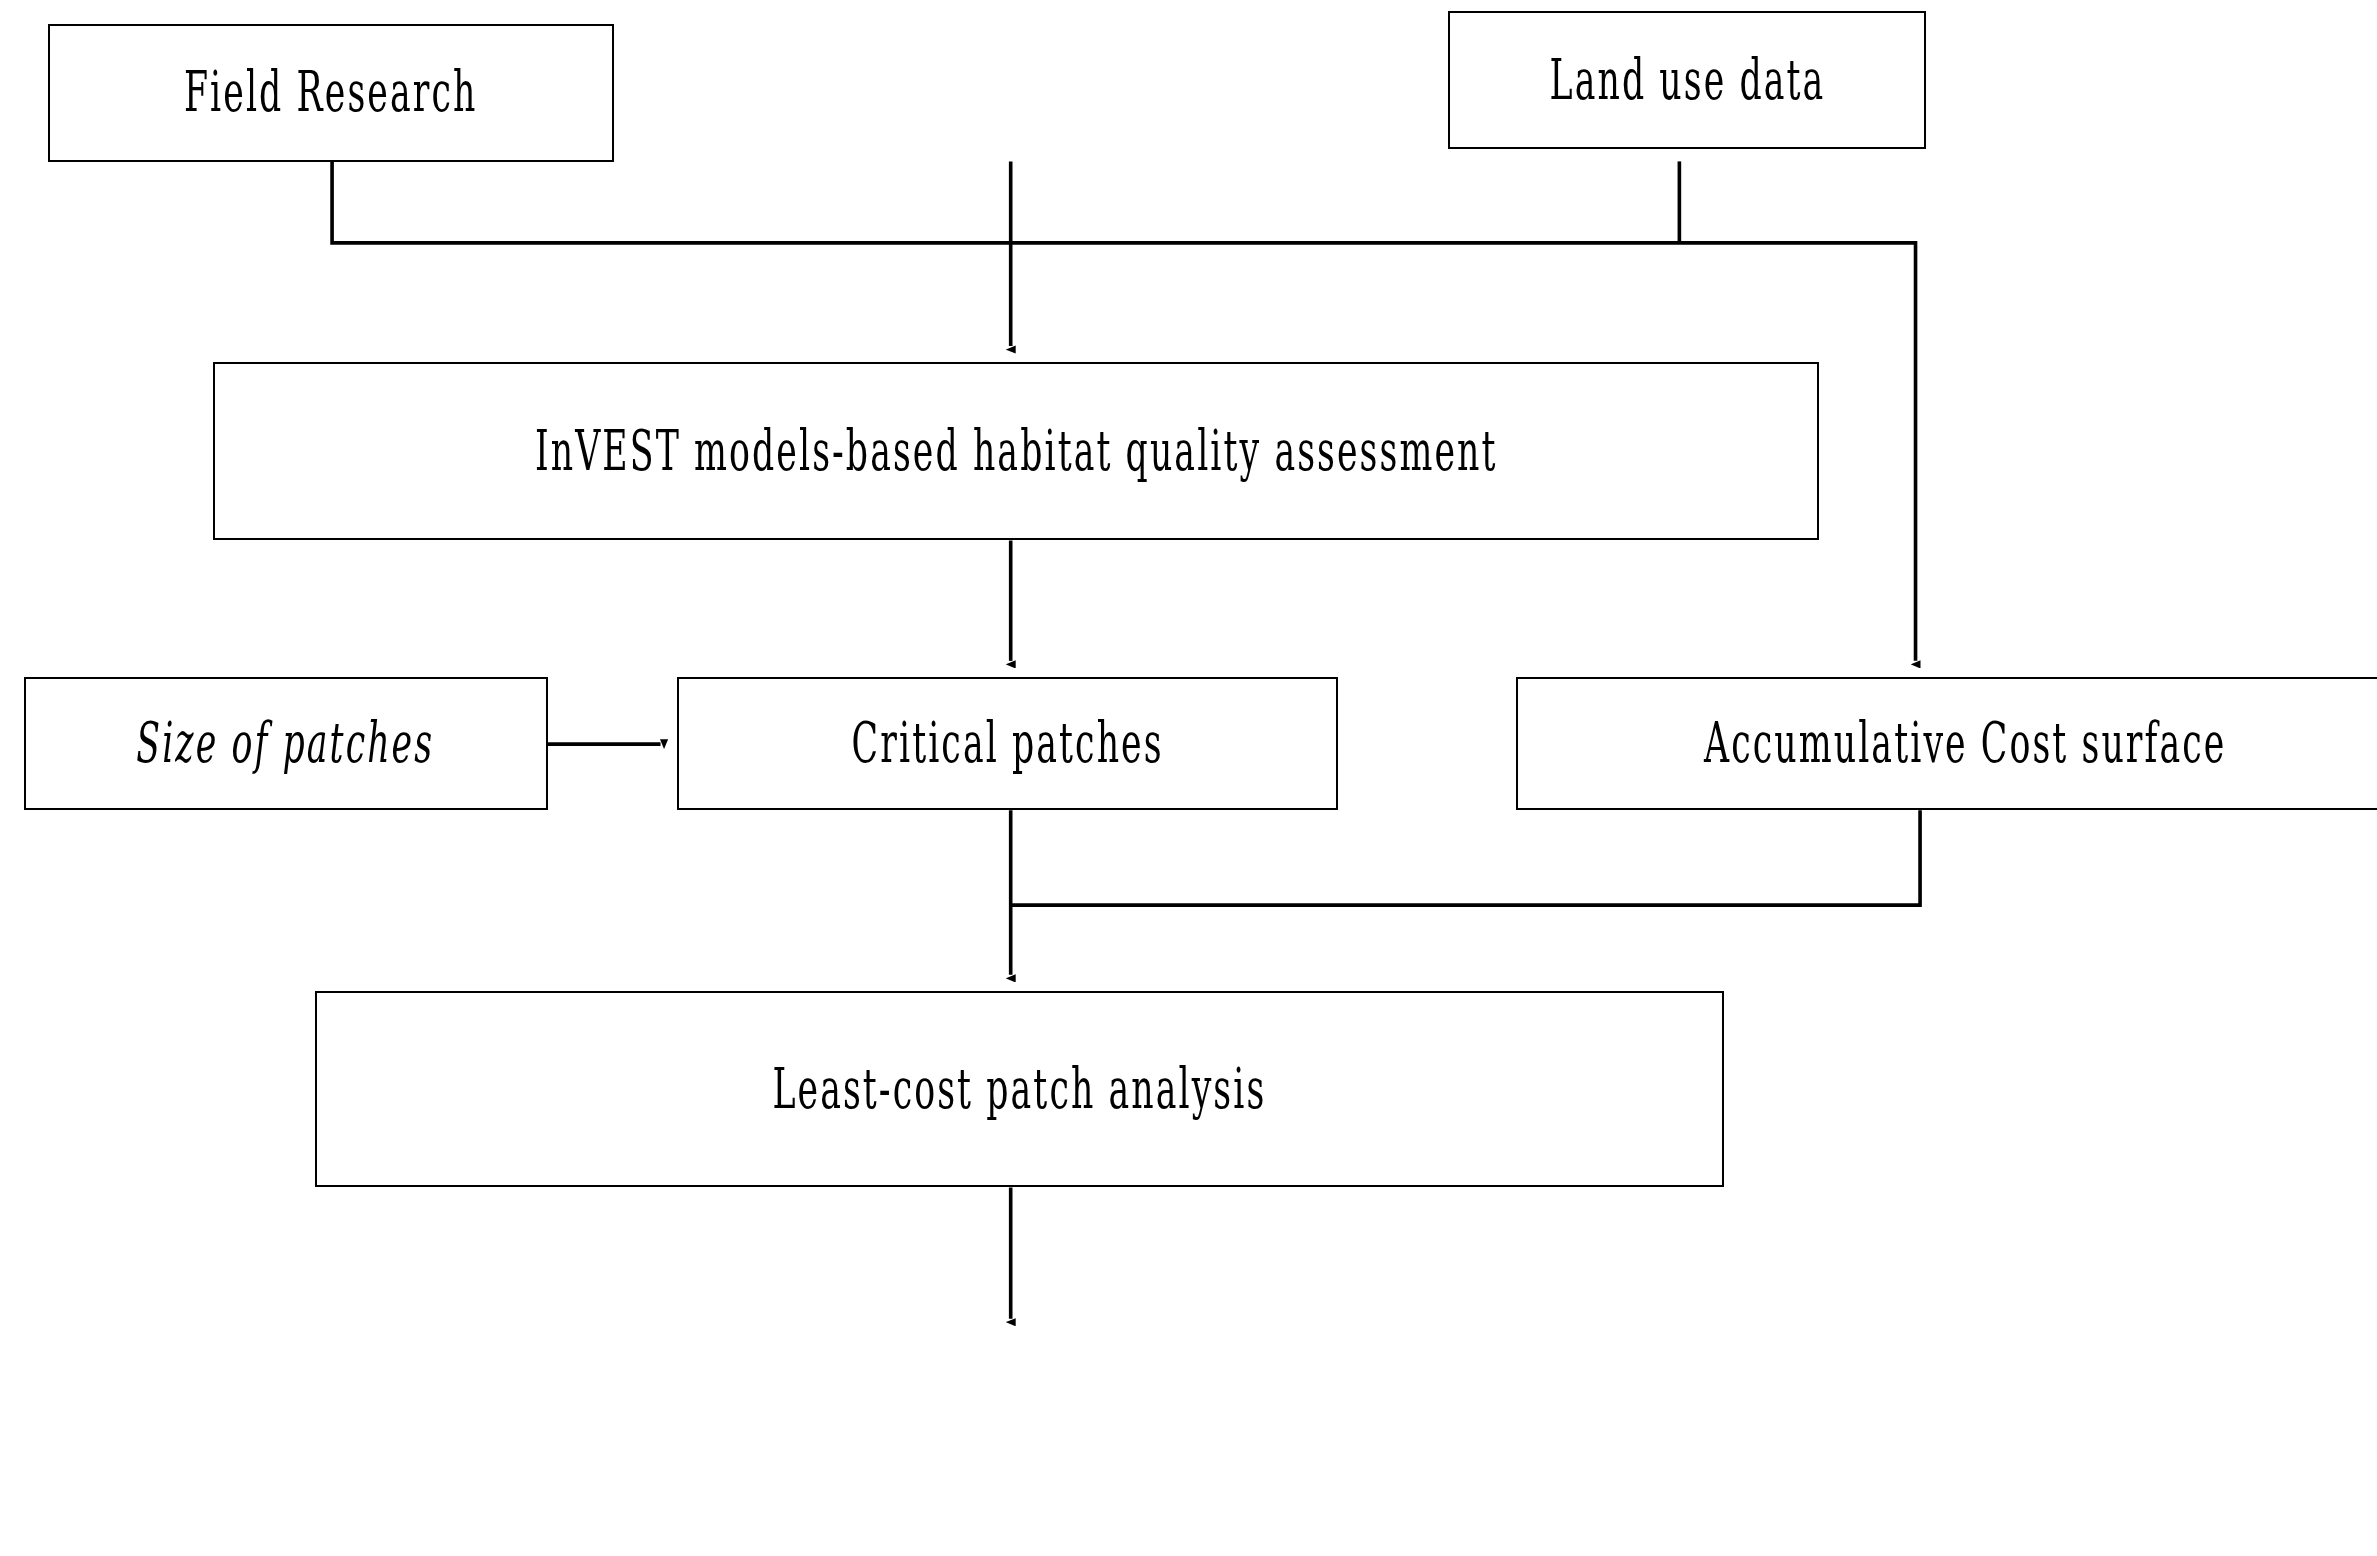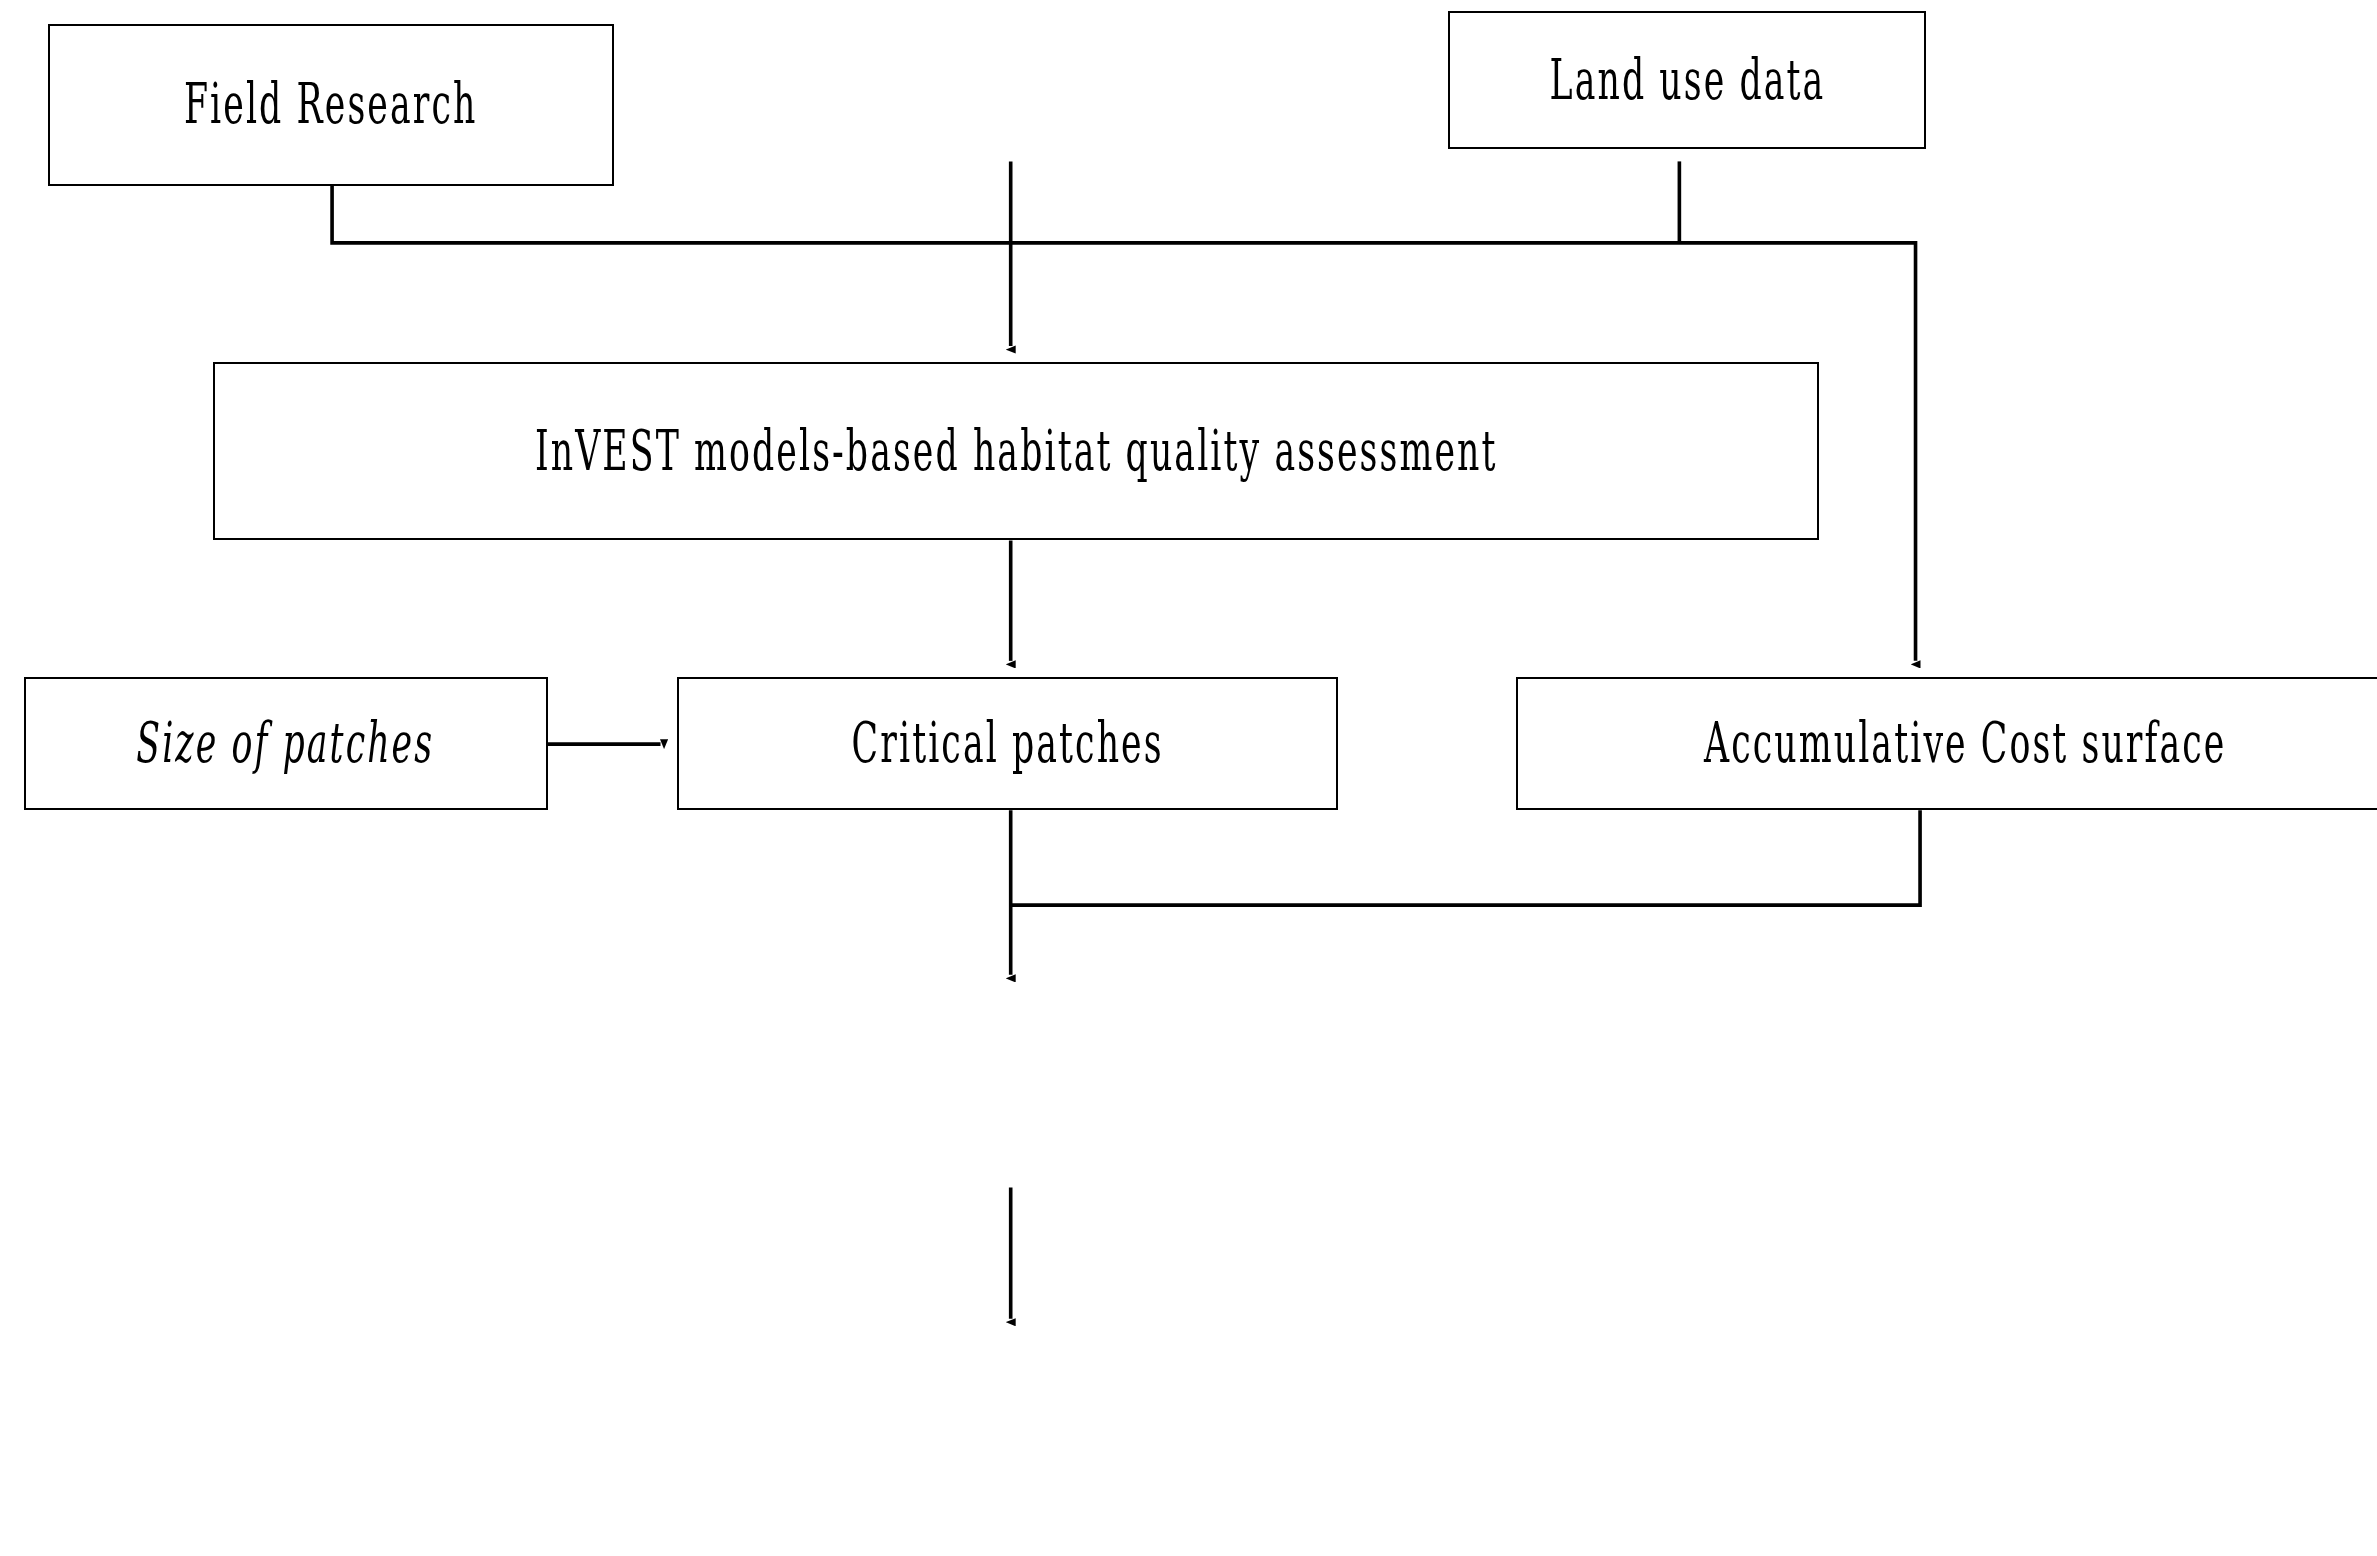--- a/index.html
+++ b/index.html
@@ -89,7 +89,7 @@
     </g>
   </svg>
 
-  <div class="node-box" style="left: 48px; top: 23.5px; width: 566px; height: 162px;">
+  <div class="node-box" style="left: 48px; top: 23.5px; width: 566px; height: 138px;">
     <span class="node-label">Field Research</span>
   </div>
 

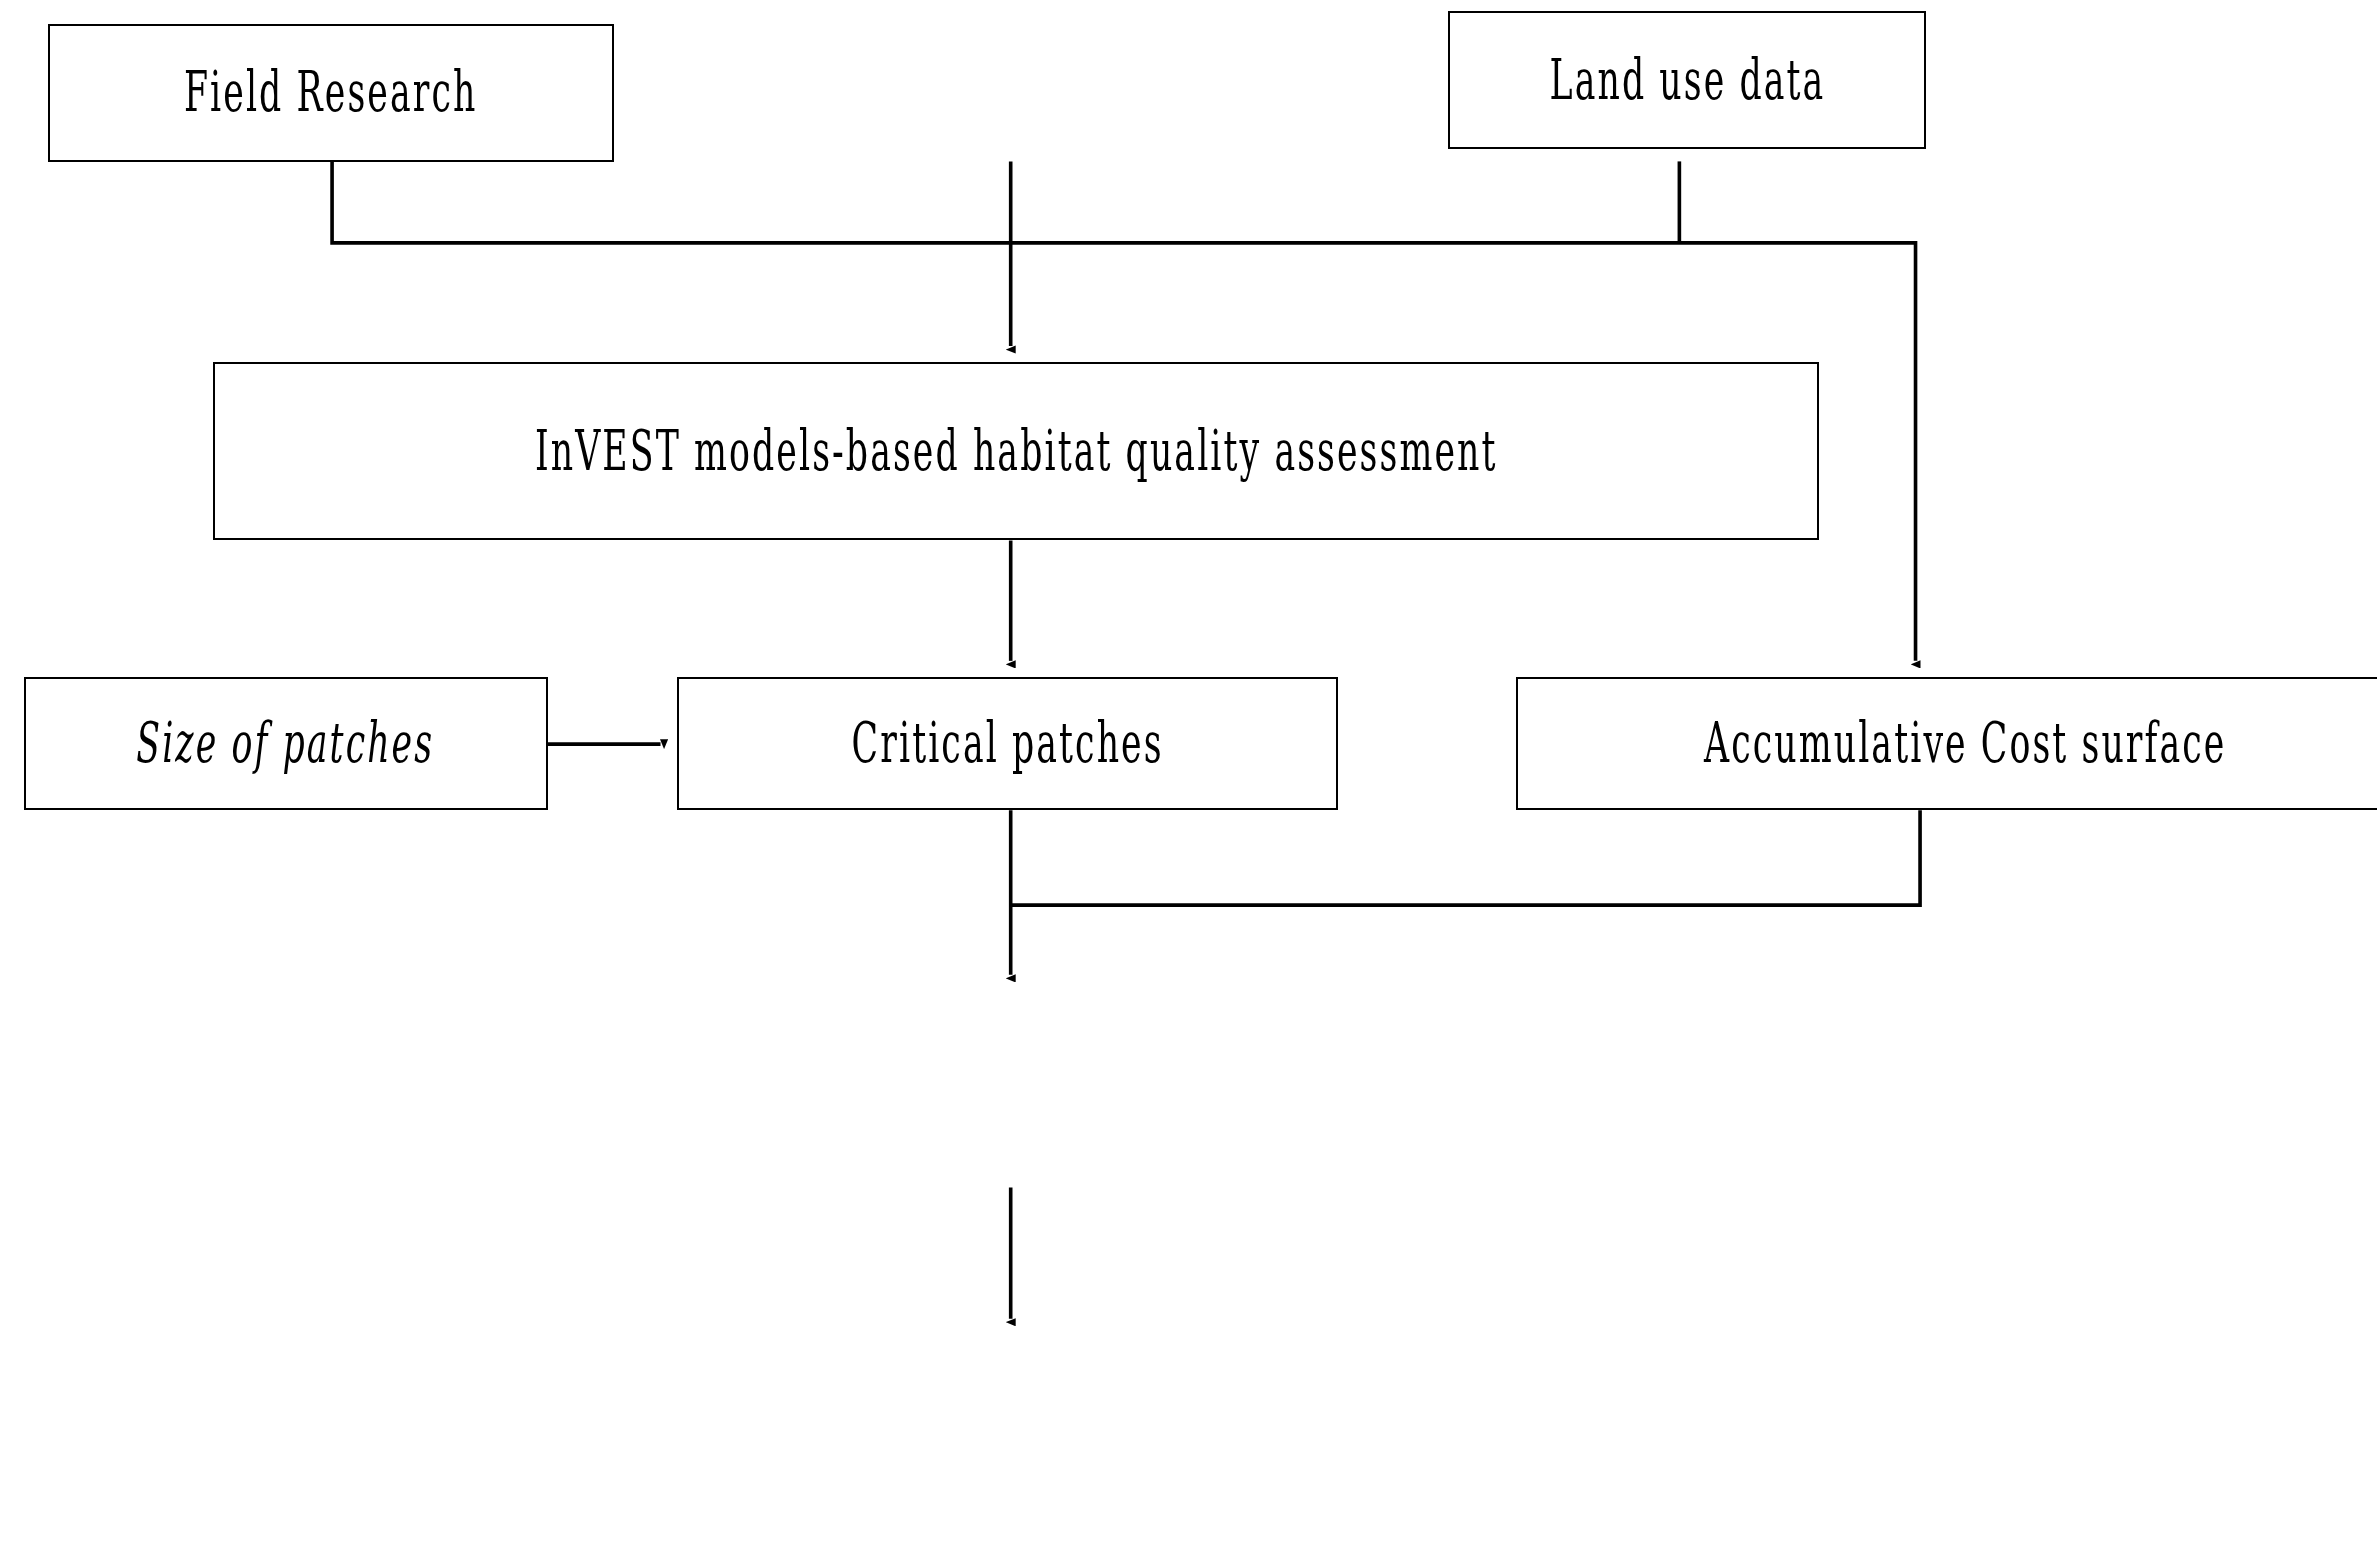--- a/index.html
+++ b/index.html
@@ -114,6 +114,9 @@
     <span class="node-label">Accumulative Cost surface</span>
   </div>
 
+  <div class="node-box" style="left: 315px; top: 991px; width: 1409px; height: 196px;">
+    <span class="node-label">Least-cost patch analysis</span>
+  </div>
 
 
 </div>

